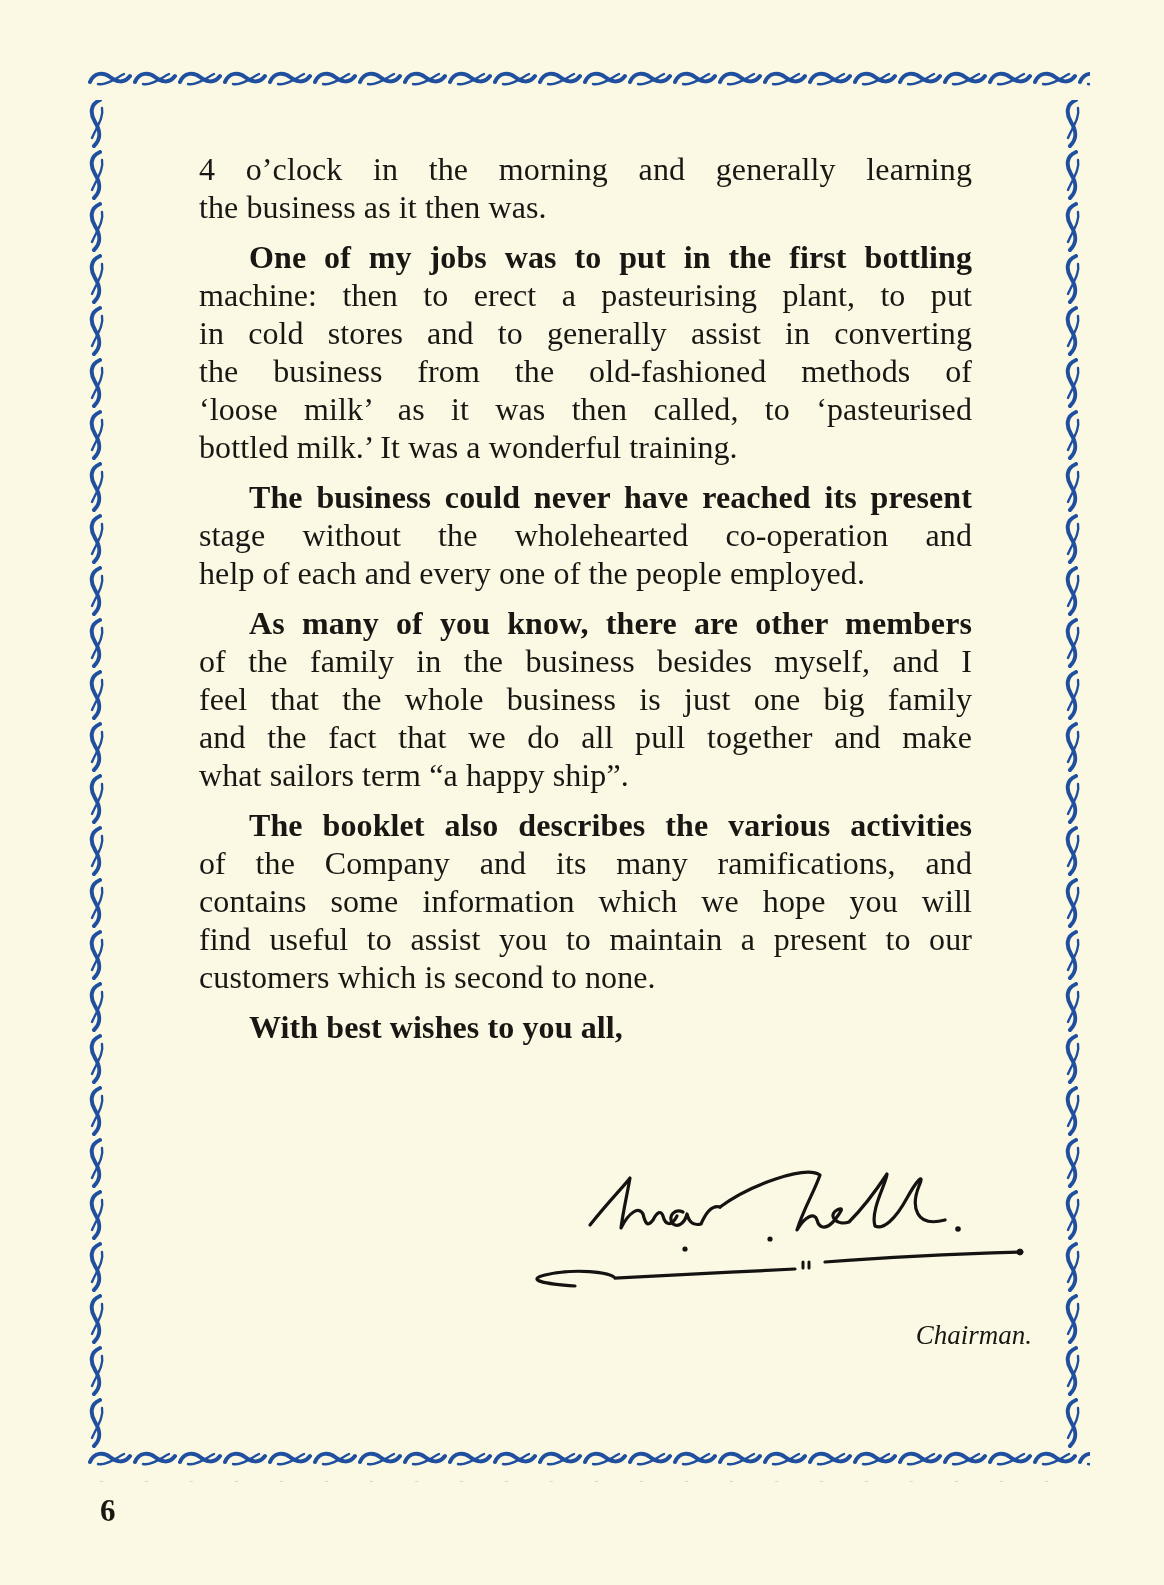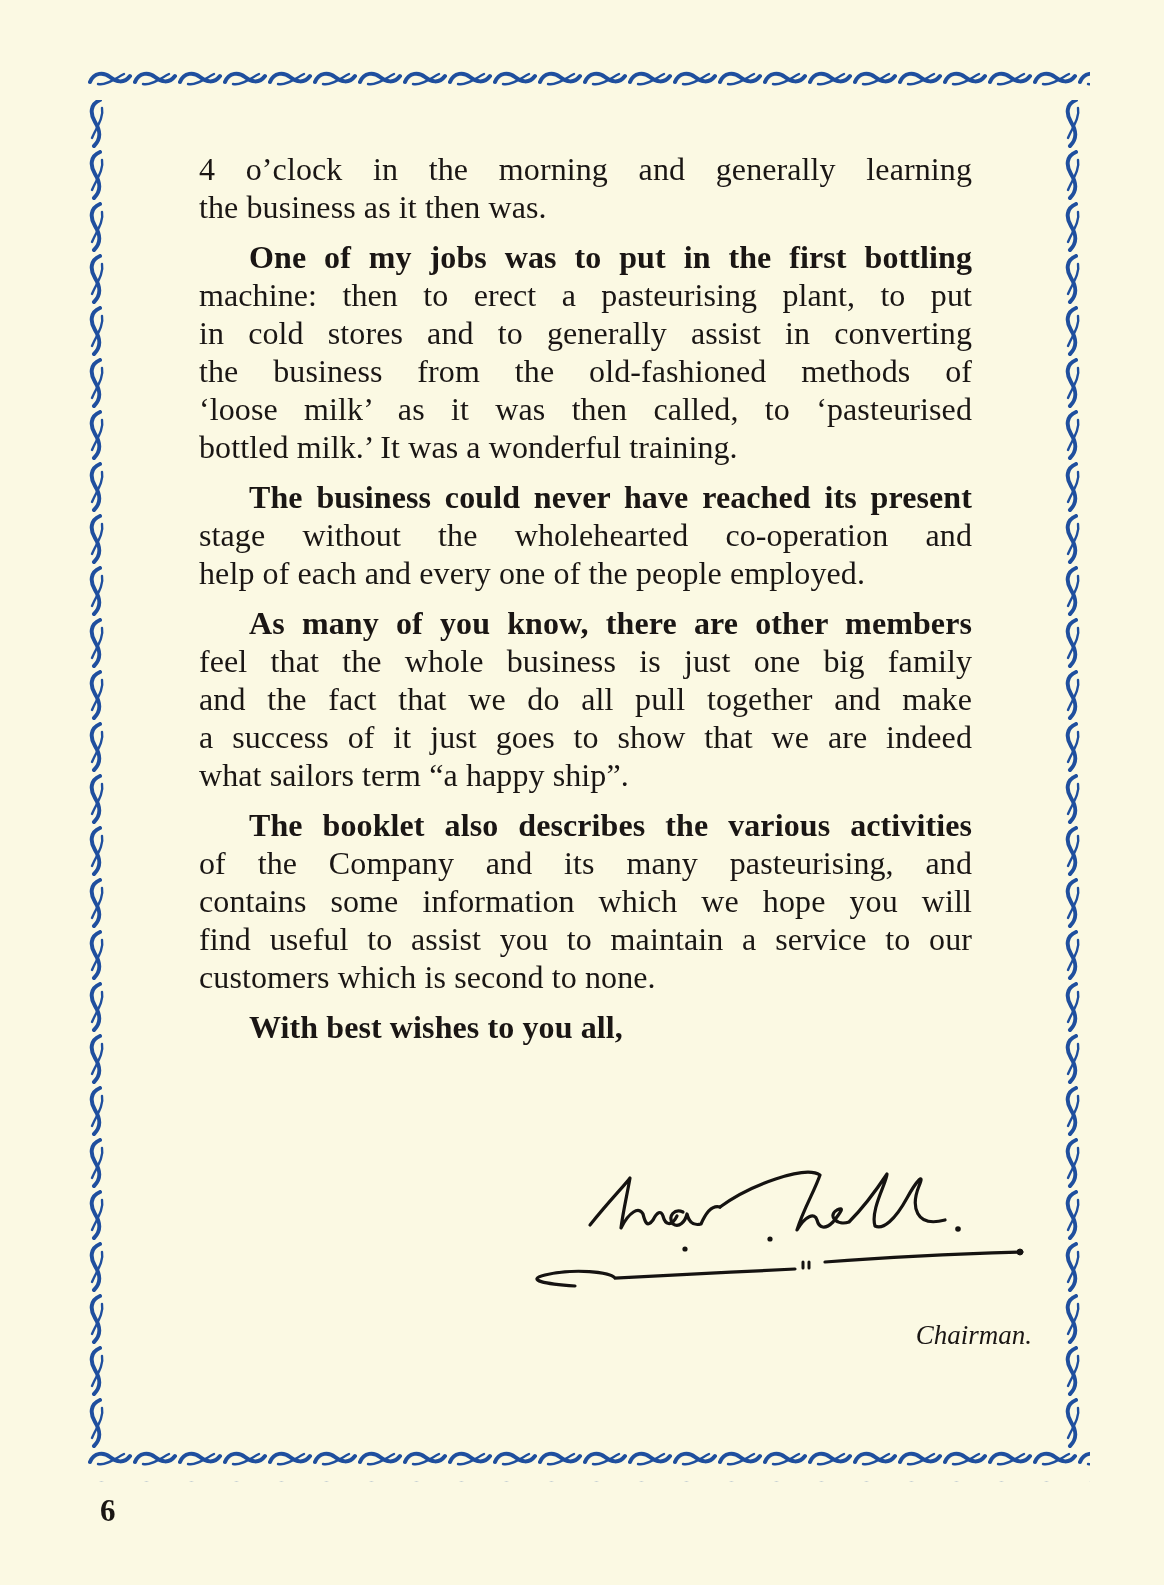--- a/index.html
+++ b/index.html
@@ -90,6 +90,7 @@
   </div>
   <div class="para">
     <span class="line indent">As many of you know, there are other members</span>
+    <span class="line">of the family in the business besides myself, and I</span>
     <span class="line">feel that the whole business is just one big family</span>
     <span class="line">and the fact that we do all pull together and make</span>
     <span class="line">a success of it just goes to show that we are indeed</span>

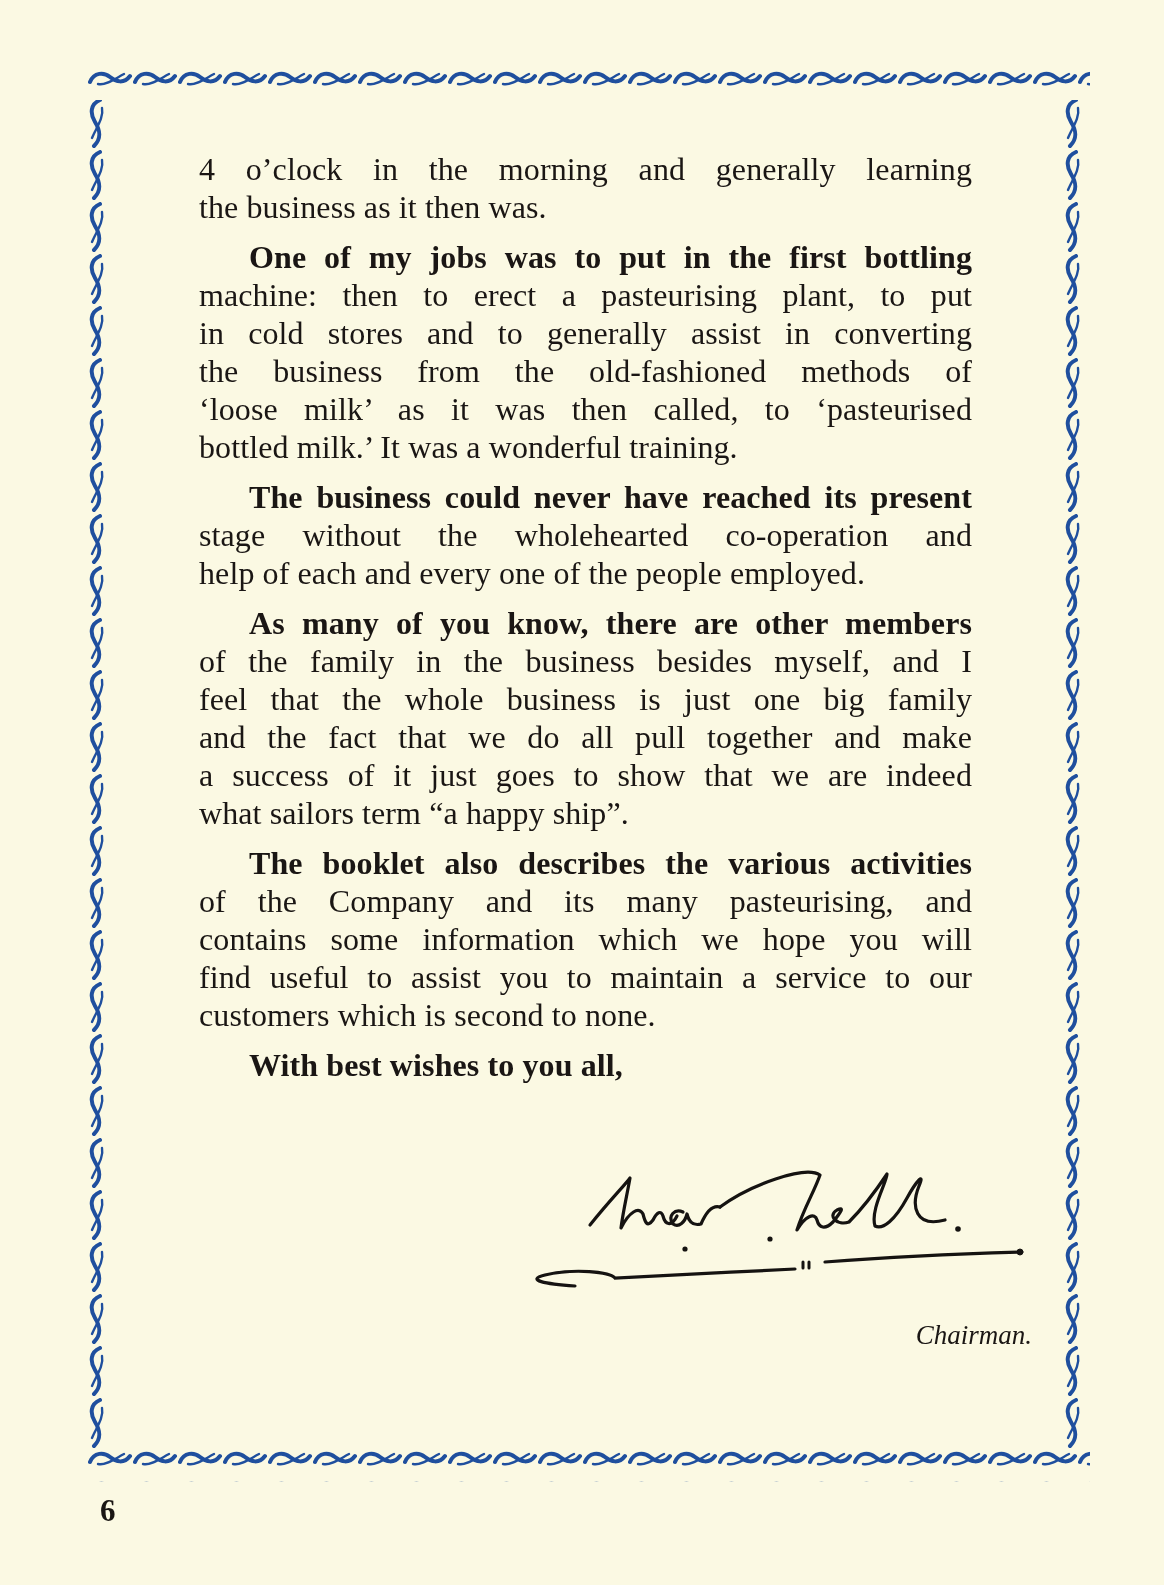--- a/index.html
+++ b/index.html
@@ -93,7 +93,6 @@
     <span class="line">of the family in the business besides myself, and I</span>
     <span class="line">feel that the whole business is just one big family</span>
     <span class="line">and the fact that we do all pull together and make</span>
-    <span class="line">a success of it just goes to show that we are indeed</span>
     <span class="line last">what sailors term “a happy ship”.</span>
   </div>
   <div class="para">

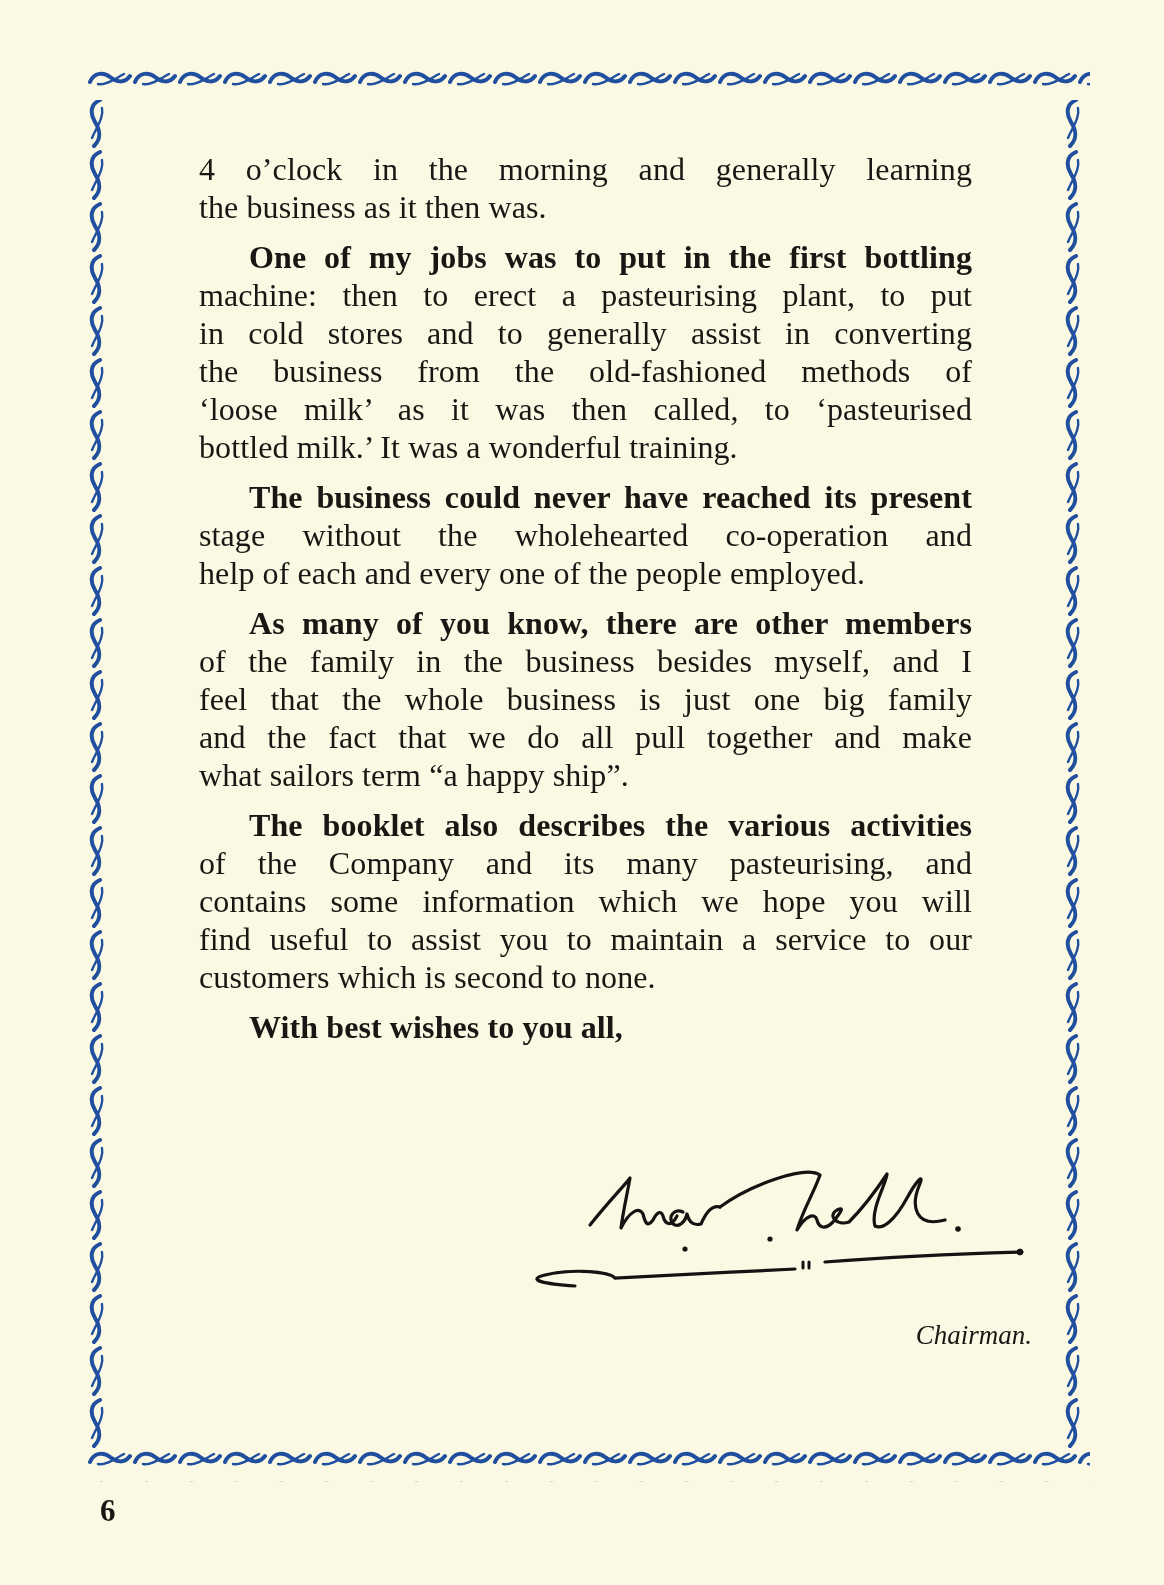--- a/index.html
+++ b/index.html
@@ -97,7 +97,7 @@
   </div>
   <div class="para">
     <span class="line indent">The booklet also describes the various activities</span>
-    <span class="line">of the Company and its many pasteurising, and</span>
+    <span class="line">of the Company and its many ramifications, and</span>
     <span class="line">contains some information which we hope you will</span>
     <span class="line">find useful to assist you to maintain a service to our</span>
     <span class="line last">customers which is second to none.</span>

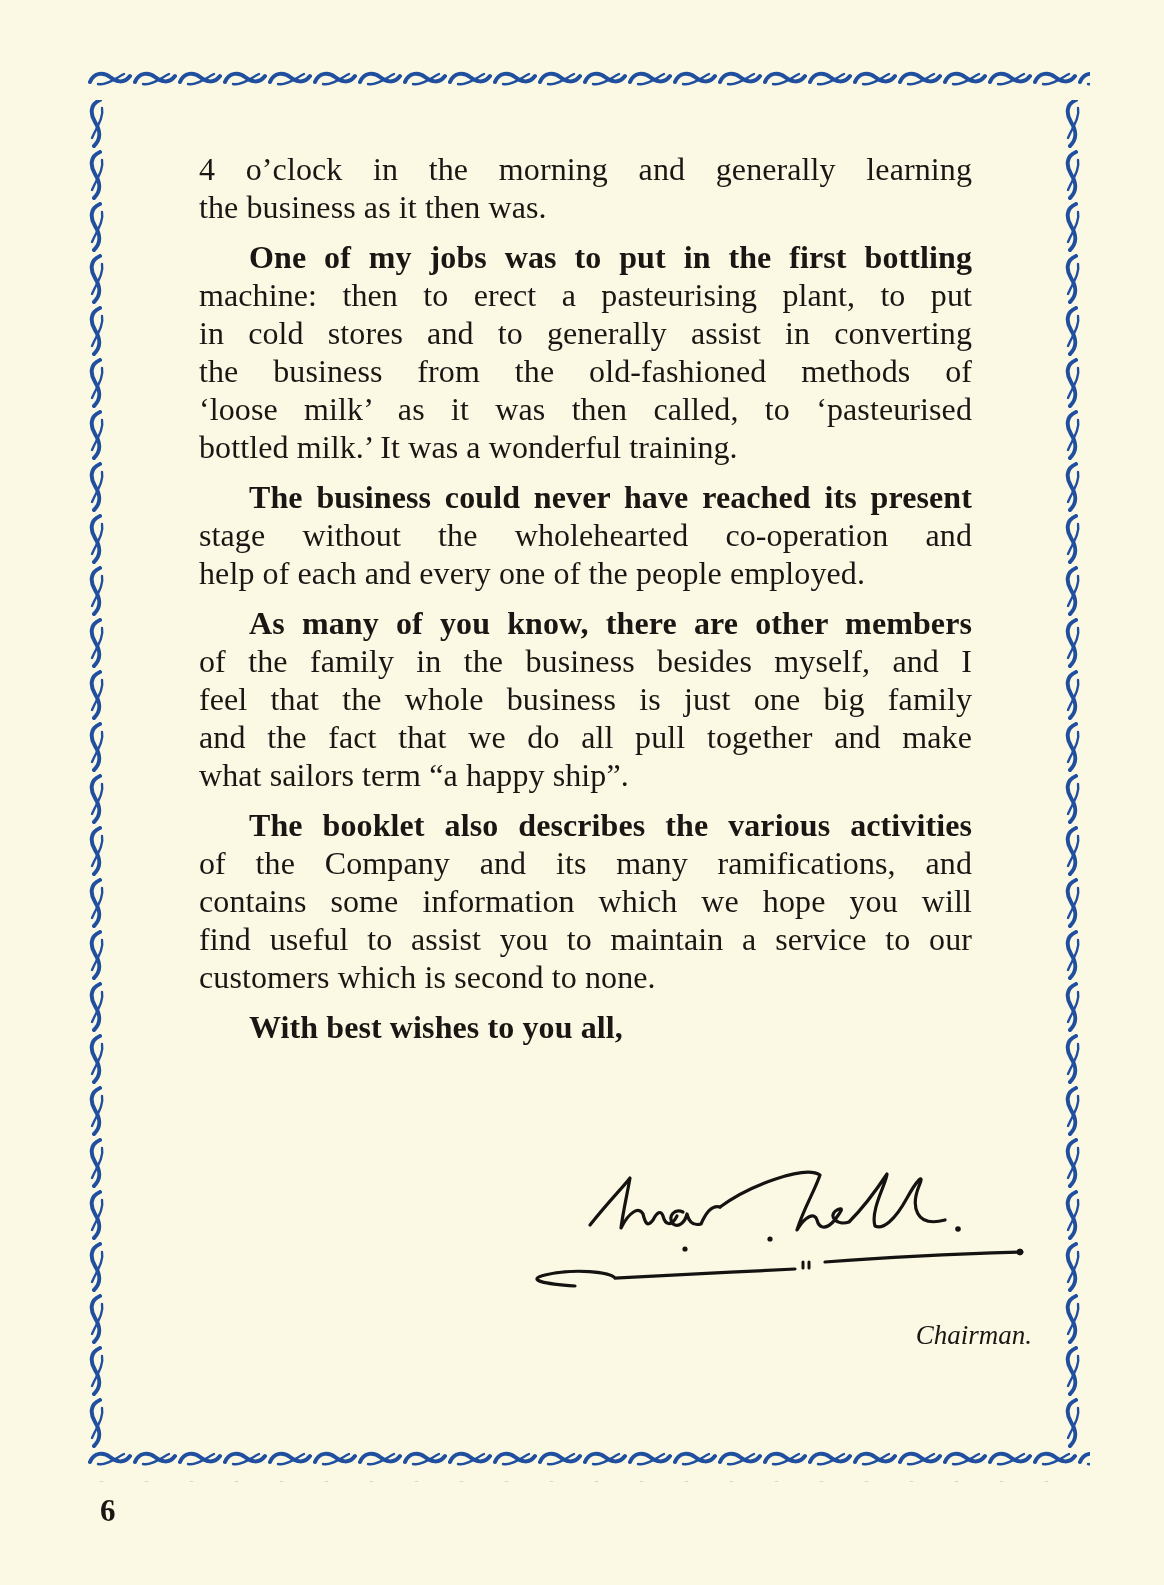--- a/index.html
+++ b/index.html
@@ -99,7 +99,7 @@
     <span class="line indent">The booklet also describes the various activities</span>
     <span class="line">of the Company and its many ramifications, and</span>
     <span class="line">contains some information which we hope you will</span>
-    <span class="line">find useful to assist you to maintain a service to our</span>
+    <span class="line">find useful to assist you to maintain a present to our</span>
     <span class="line last">customers which is second to none.</span>
   </div>
   <div class="para closing">

